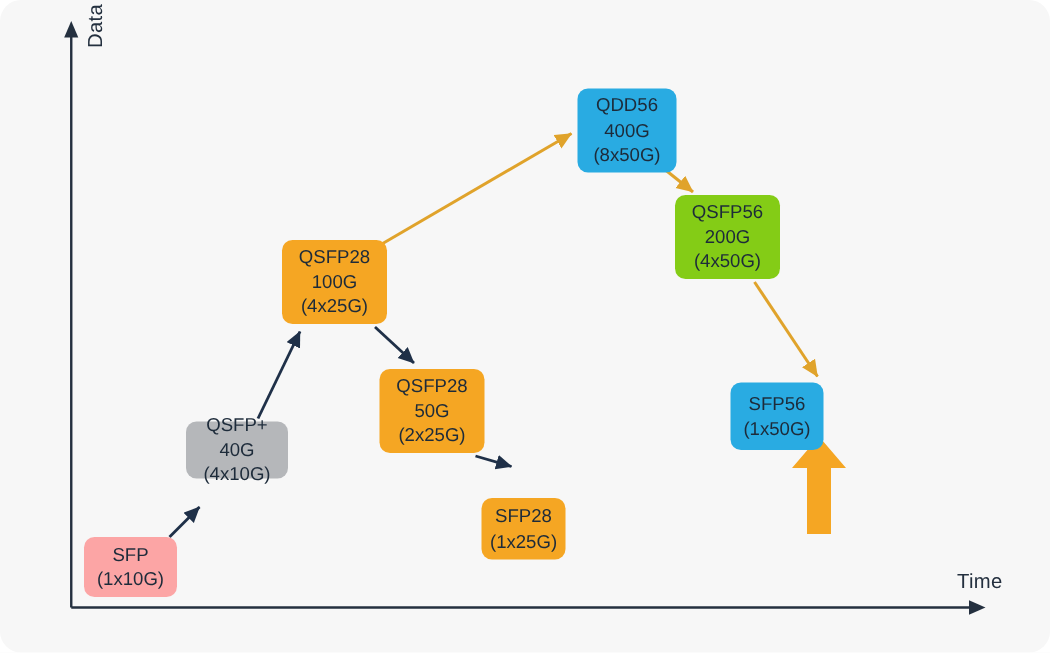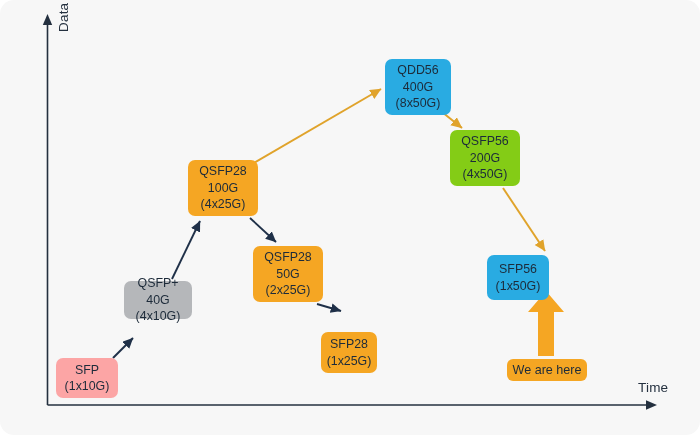--- a/index.html
+++ b/index.html
@@ -156,7 +156,6 @@
       </div>
     </div>
 
-  <div class="pill" id="annotation" style="left: 507px; top: 359px; width: 80px; height: 22px; background: rgb(245, 166, 35);">We are here</div>
 
 </div>
 

